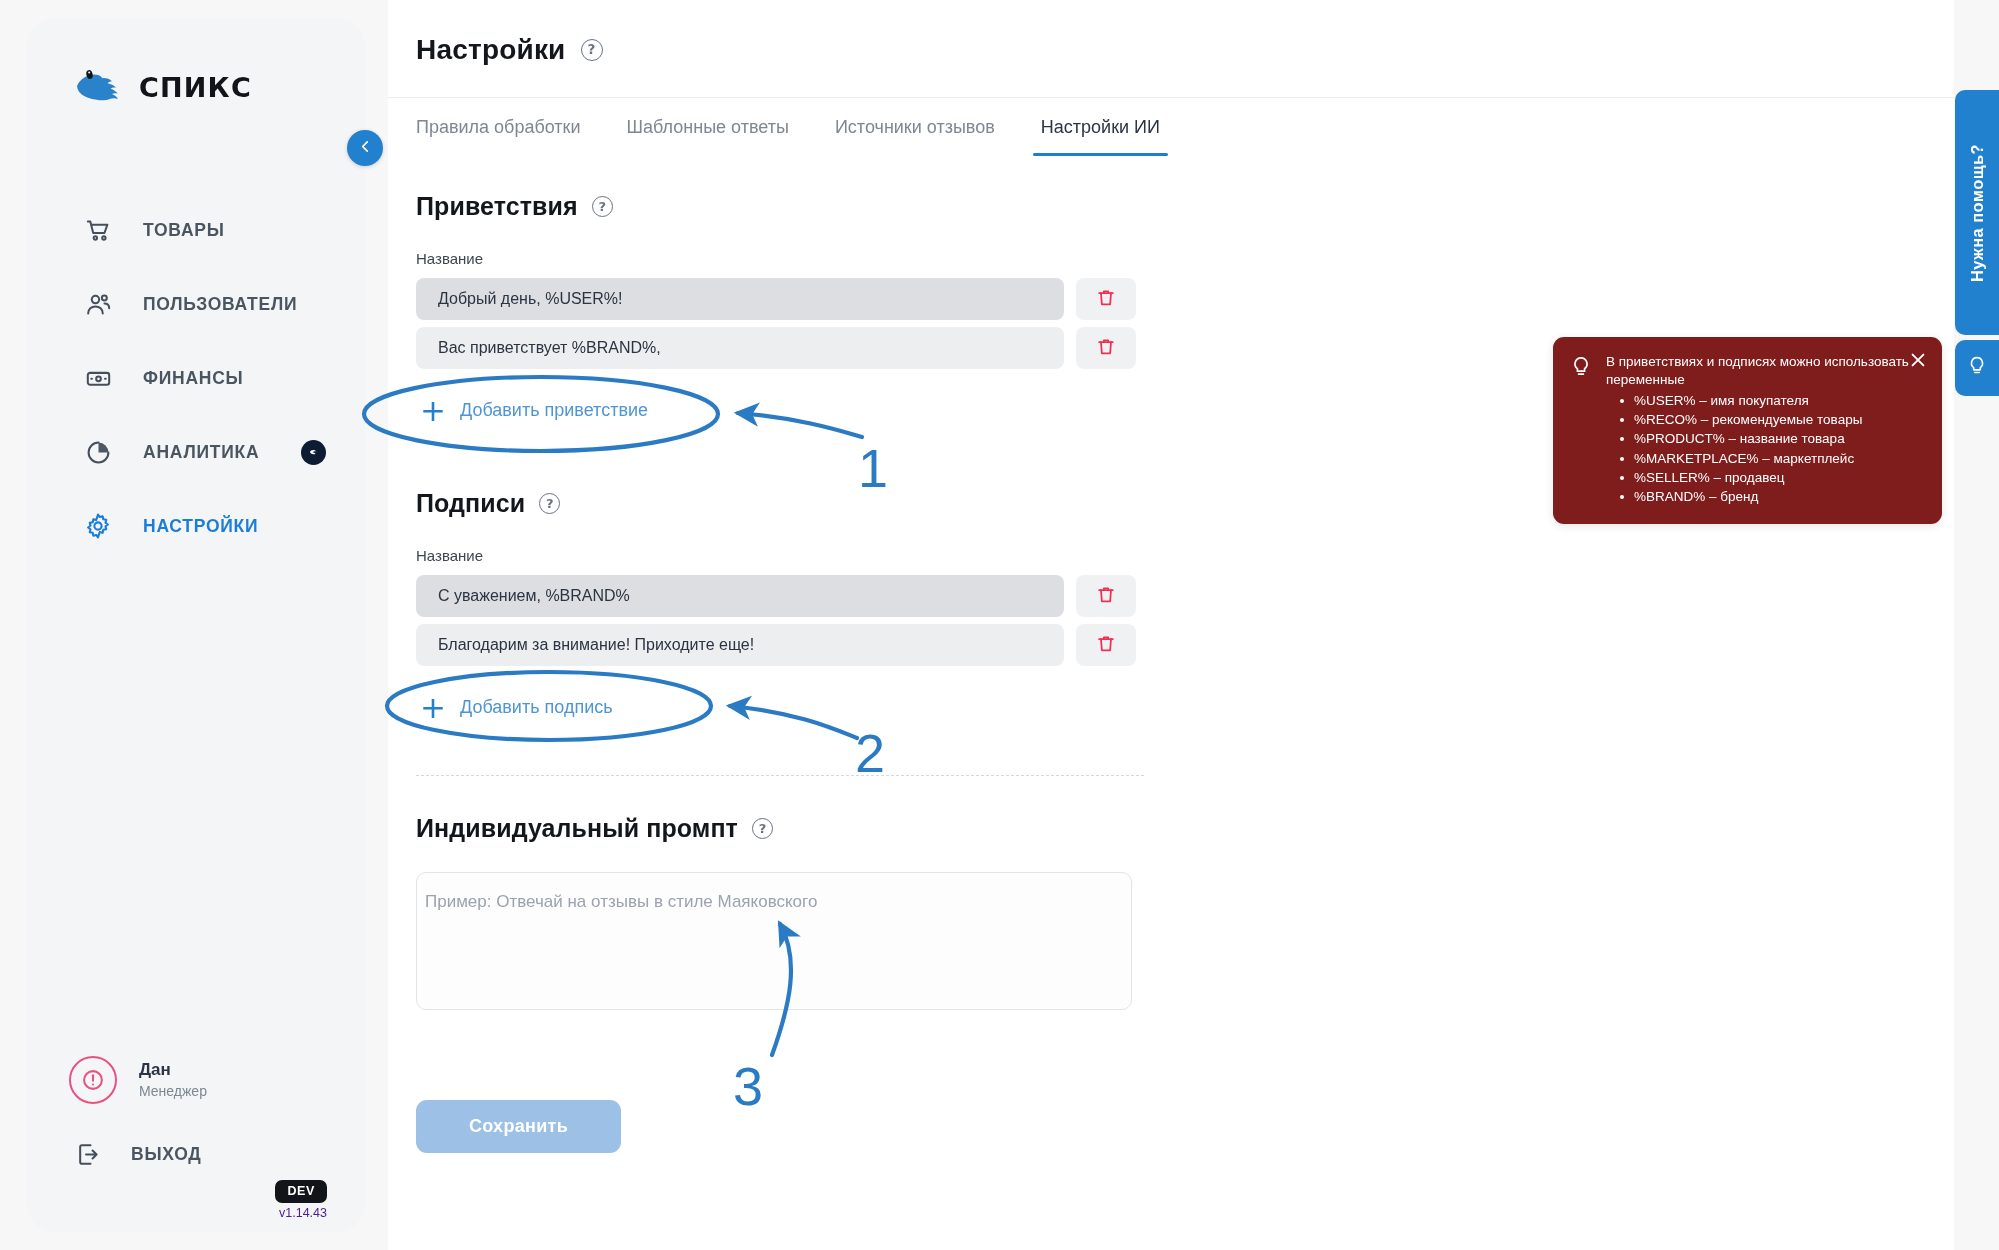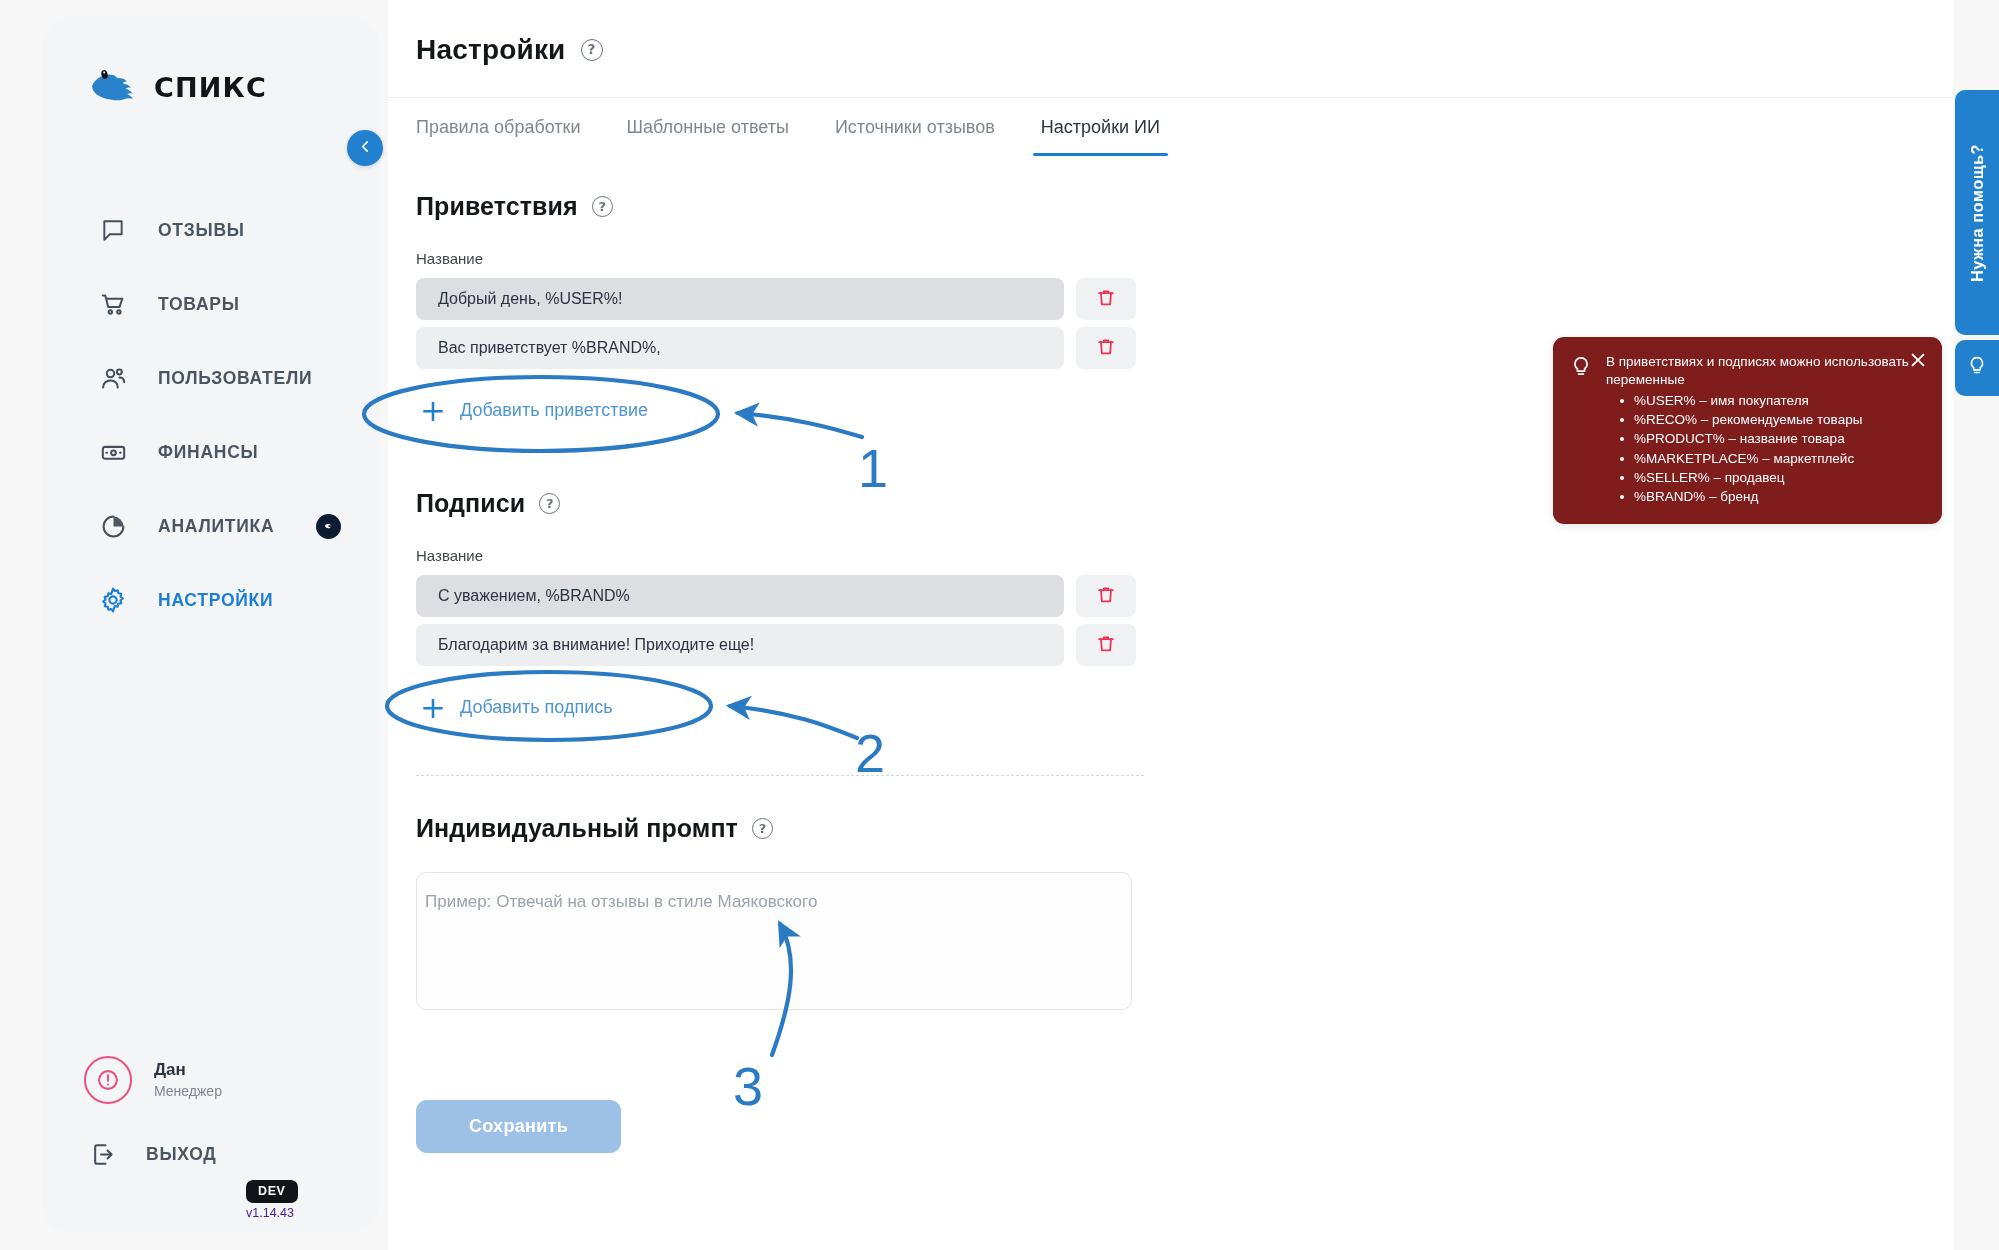--- a/index.html
+++ b/index.html
@@ -22,7 +22,7 @@
   
   .sidebar {
     position: absolute;
-    left: 42px;
+    left: 27px;
     top: 18px;
     width: 338px;
     height: 1214px;

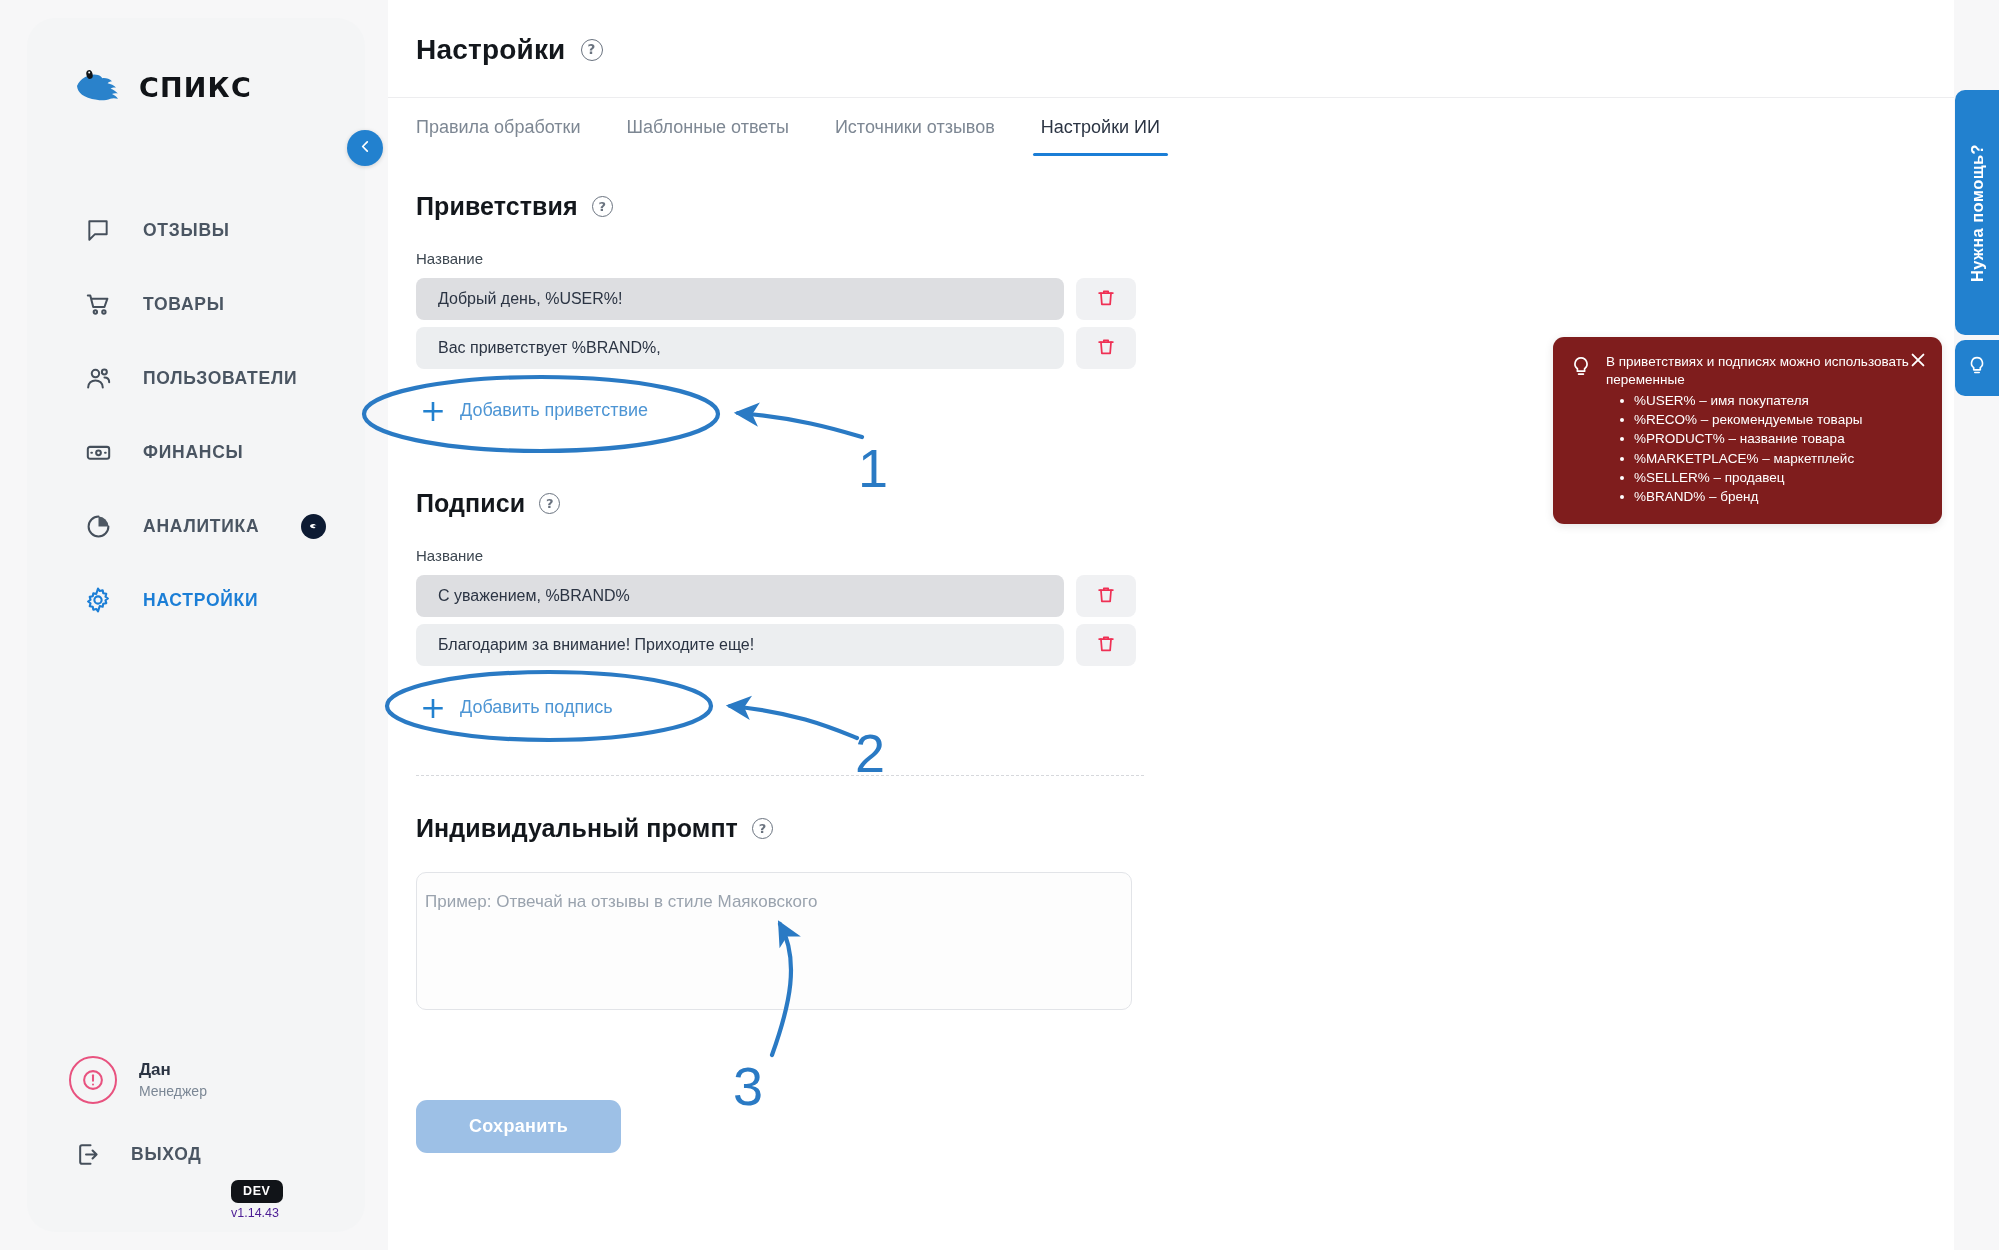--- a/index.html
+++ b/index.html
@@ -455,14 +455,6 @@
 
     <nav class="nav">
 
-      <div class="nav-item">
-        <span class="nav-icon">
-          <svg viewBox="0 0 24 24" width="26" height="26" fill="none" stroke="currentColor" stroke-width="1.8" stroke-linecap="round" stroke-linejoin="round">
-            <path d="M4 4h16v12H9l-5 5V4z"></path>
-          </svg>
-        </span>
-        <span class="nav-label">ОТЗЫВЫ</span>
-      </div>
 
       <div class="nav-item">
         <span class="nav-icon">

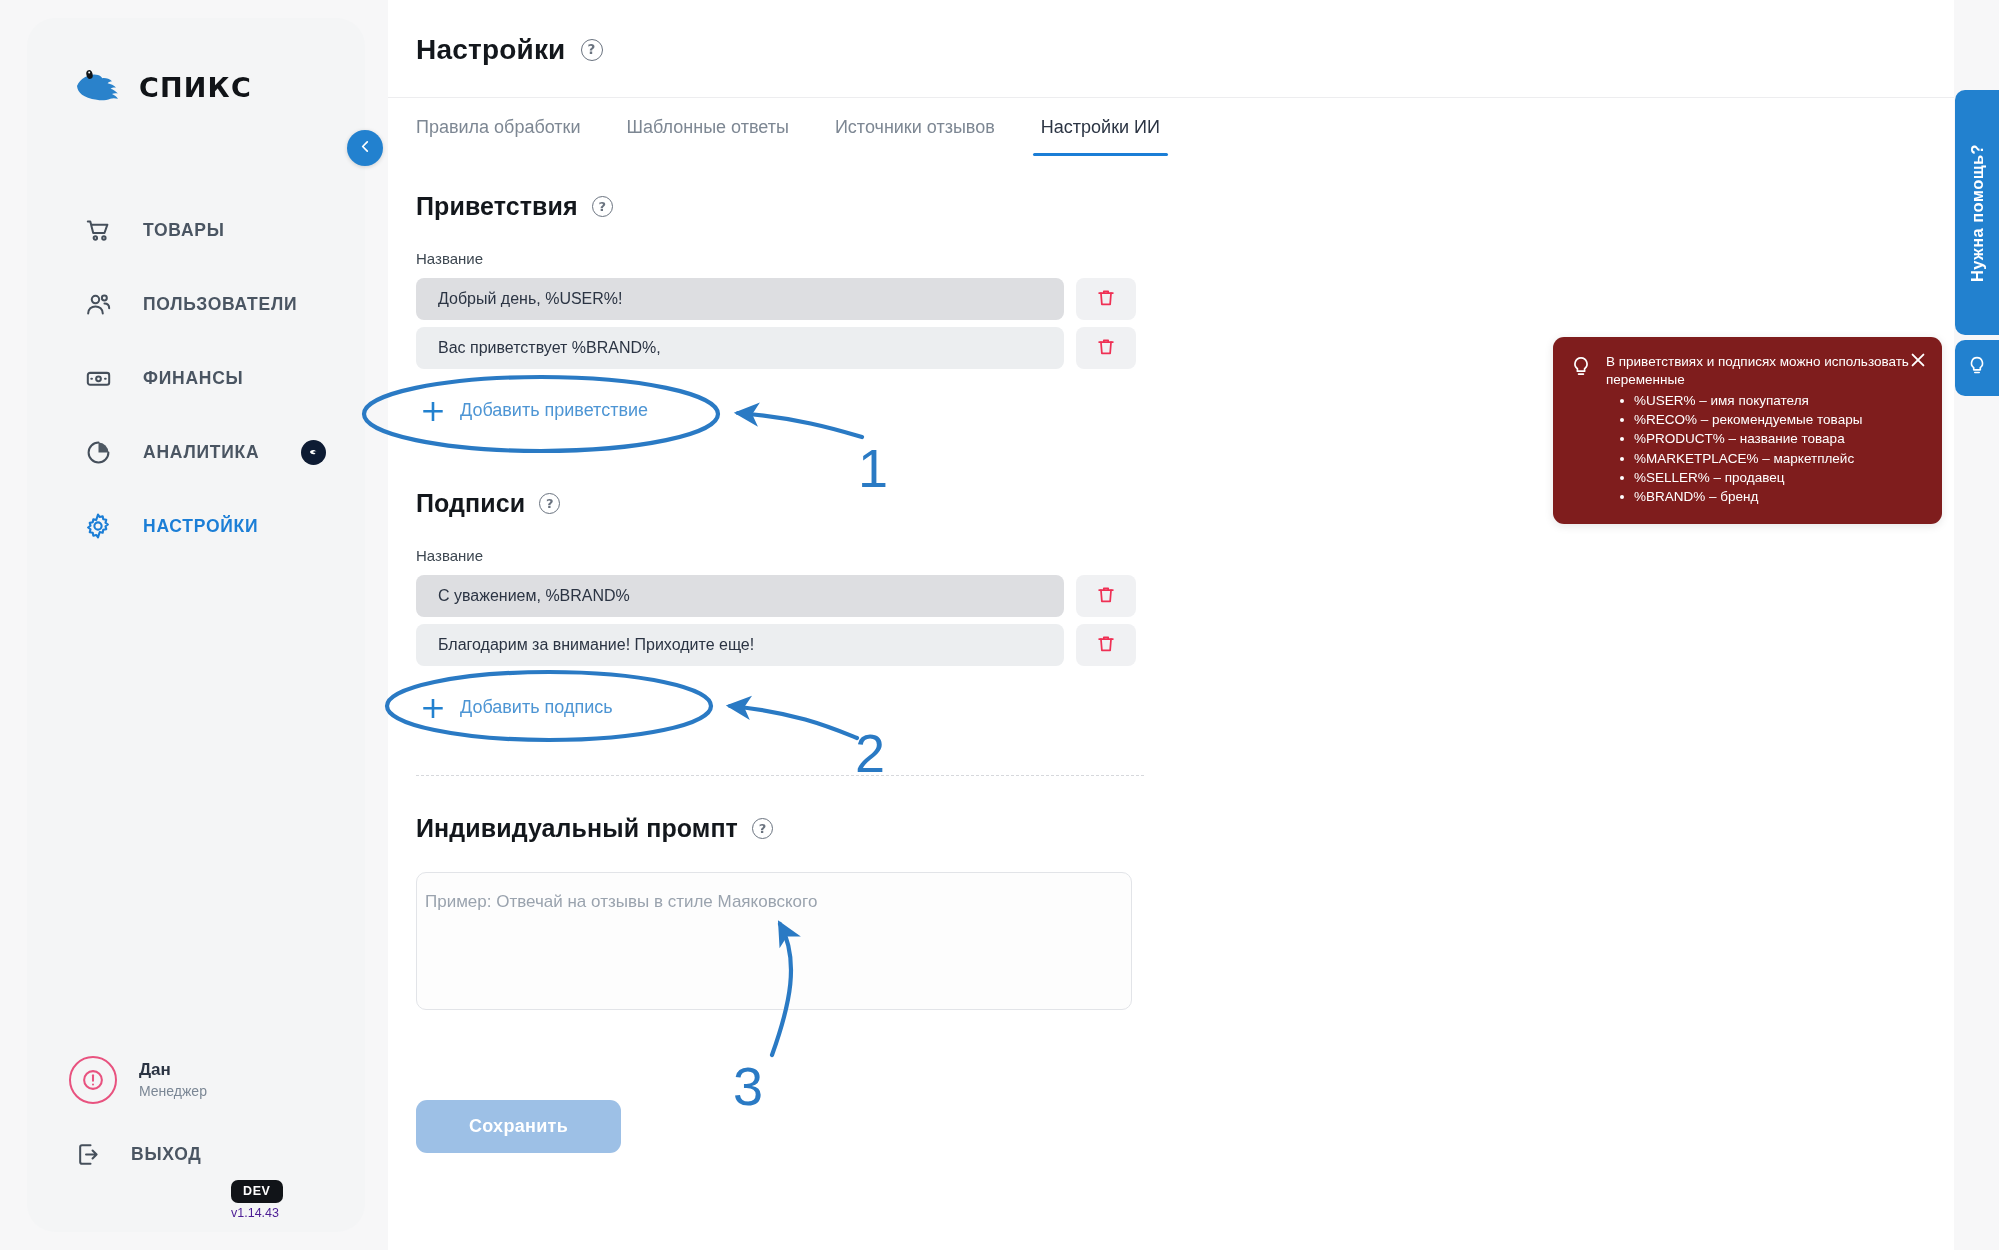--- a/index.html
+++ b/index.html
@@ -137,7 +137,7 @@
     position: absolute;
     right: 38px;
     bottom: 12px;
-    text-align: left;
+    text-align: right;
     width: 96px;
   }
   .dev-badge {

